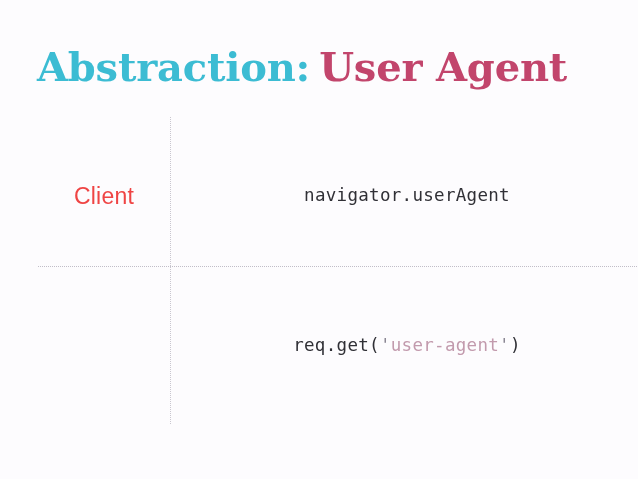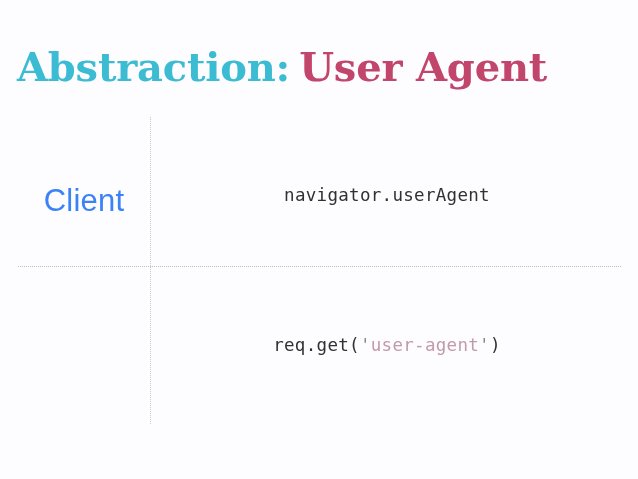--- a/index.html
+++ b/index.html
@@ -20,6 +20,7 @@
     width: 556px;
     height: 479px;
     background: #fdfcfe;
+    margin-left: 20px;
   }
 
   

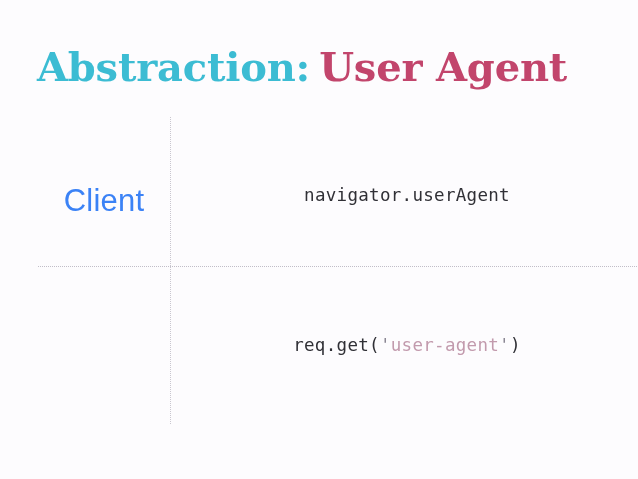--- a/index.html
+++ b/index.html
@@ -74,9 +74,9 @@
     width: 132px;
     text-align: center;
     font-family: "Liberation Sans", sans-serif;
-    font-size: 31px;
+    font-size: 23px;
     font-weight: 400;
-    color: #3b82f6;
+    color: #ef4444;
     letter-spacing: 0.2px;
   }
   #label-client { top: 183px; }

